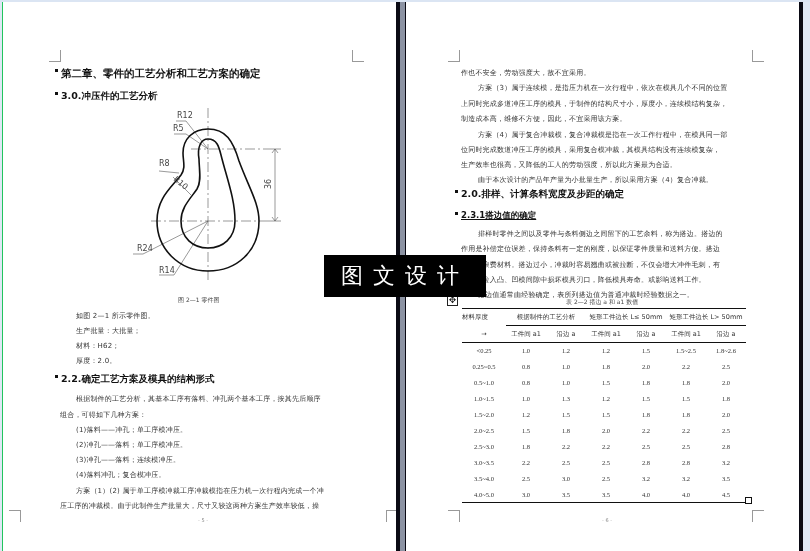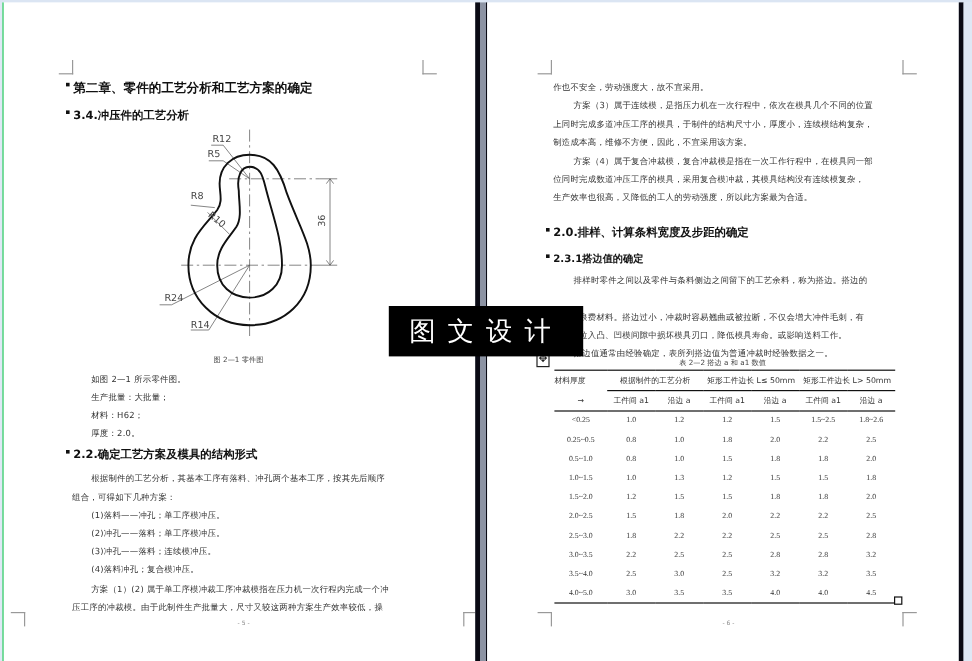--- a/index.html
+++ b/index.html
@@ -50,7 +50,7 @@
   <div class="crop br" style="left:383px;top:508px;"></div>
 
   <div class="h1" style="left:52px;top:65px;"><span class="bullet"></span><span>第二章、零件的工艺分析和工艺方案的确定</span></div>
-  <div class="h2" style="left:52px;top:88px;"><span class="bullet"></span><span>3.4.冲压件的工艺分析</span></div>
+  <div class="h2" style="left:52px;top:88px;"><span class="bullet"></span><span>3.0.冲压件的工艺分析</span></div>
 
   <svg class="drawing" style="left:128px;top:101px;" width="180" height="190" viewBox="0 0 180 190">
     <g stroke="#555" stroke-width="0.6" fill="none">

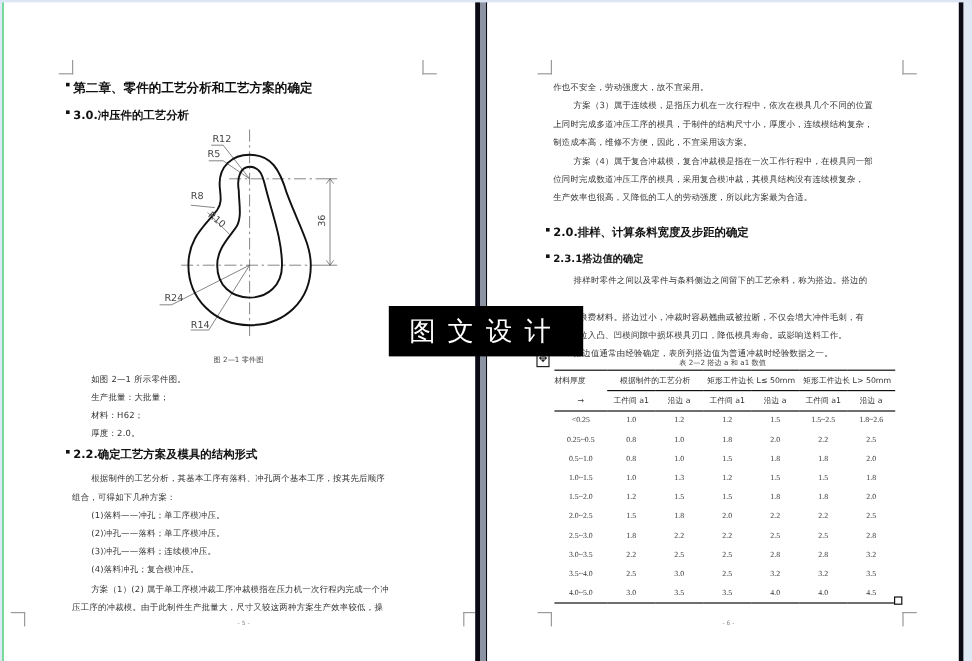--- a/index.html
+++ b/index.html
@@ -125,6 +125,7 @@
   <div class="p" style="left:72px;top:128px;">方案（4）属于复合冲裁模，复合冲裁模是指在一次工作行程中，在模具同一部</div>
   <div class="p" style="left:55px;top:143px;">位同时完成数道冲压工序的模具，采用复合模冲裁，其模具结构没有连续模复杂，</div>
   <div class="p" style="left:55px;top:158px;">生产效率也很高，又降低的工人的劳动强度，所以此方案最为合适。</div>
+  <div class="p" style="left:72px;top:173px;">由于本次设计的产品年产量为小批量生产，所以采用方案（4）复合冲裁。</div>
 
   <div class="h2" style="left:49px;top:186px;"><span class="bullet"></span><span>2.0.排样、计算条料宽度及步距的确定</span></div>
   <div class="h3" style="left:49px;top:208px;"><span class="bullet"></span><span>2.3.1搭边值的确定</span></div>

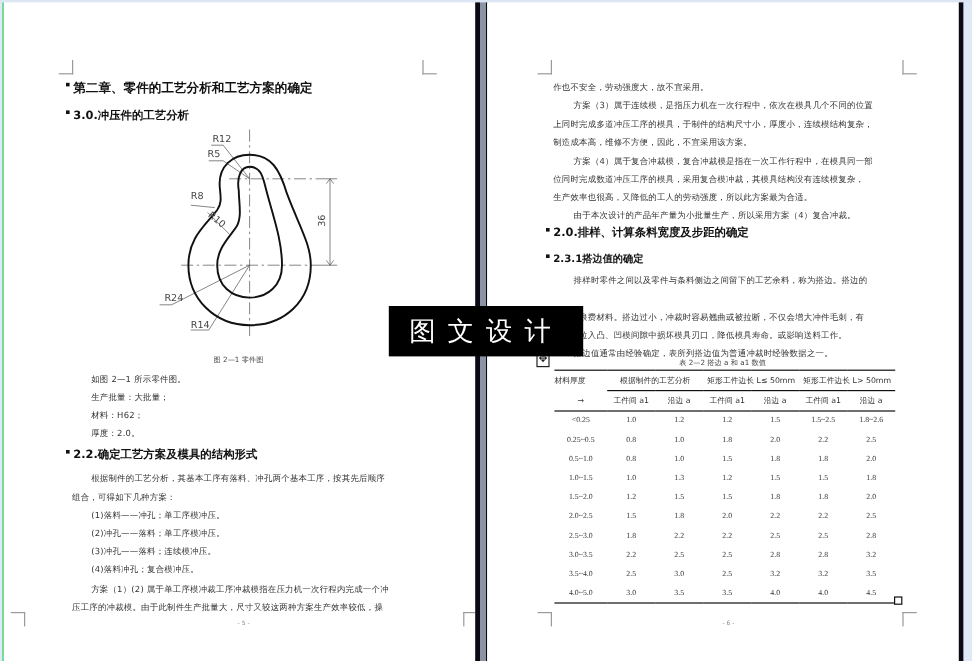--- a/index.html
+++ b/index.html
@@ -128,7 +128,7 @@
   <div class="p" style="left:72px;top:173px;">由于本次设计的产品年产量为小批量生产，所以采用方案（4）复合冲裁。</div>
 
   <div class="h2" style="left:49px;top:186px;"><span class="bullet"></span><span>2.0.排样、计算条料宽度及步距的确定</span></div>
-  <div class="h3" style="left:49px;top:208px;"><span class="bullet"></span><span>2.3.1搭边值的确定</span></div>
+  <div class="h3" style="left:49px;top:208px;text-decoration:underline;"><span class="bullet"></span><span>2.3.1搭边值的确定</span></div>
 
   <div class="p" style="left:72px;top:227px;">排样时零件之间以及零件与条料侧边之间留下的工艺余料，称为搭边。搭边的</div>
   <div class="p" style="left:55px;top:258px;">过大，浪费材料。搭边过小，冲裁时容易翘曲或被拉断，不仅会增大冲件毛刺，有</div>

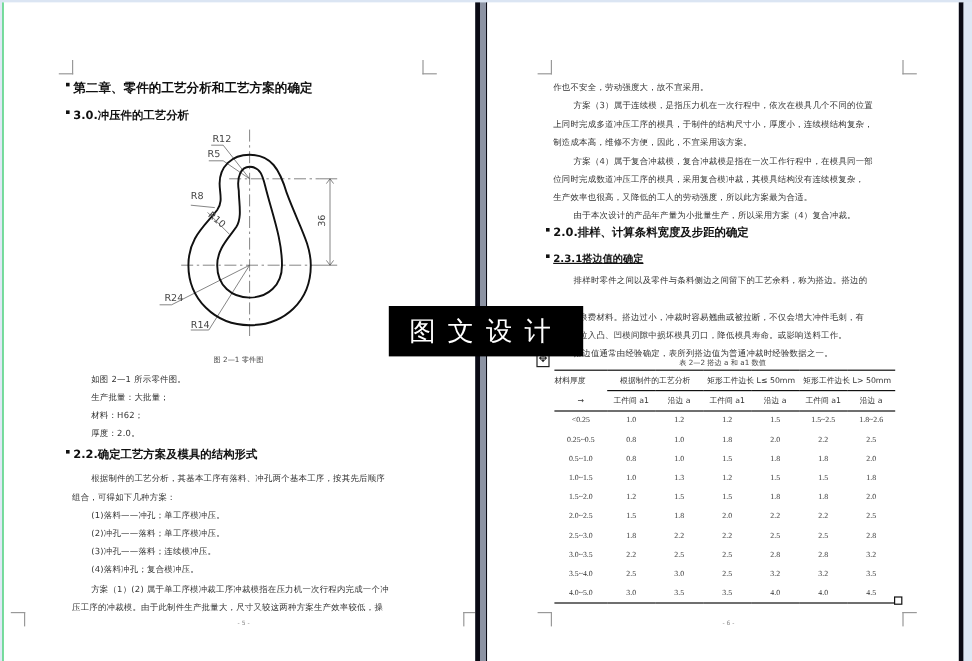--- a/index.html
+++ b/index.html
@@ -131,6 +131,7 @@
   <div class="h3" style="left:49px;top:208px;text-decoration:underline;"><span class="bullet"></span><span>2.3.1搭边值的确定</span></div>
 
   <div class="p" style="left:72px;top:227px;">排样时零件之间以及零件与条料侧边之间留下的工艺余料，称为搭边。搭边的</div>
+  <div class="p" style="left:55px;top:242px;">作用是补偿定位误差，保持条料有一定的刚度，以保证零件质量和送料方便。搭边</div>
   <div class="p" style="left:55px;top:258px;">过大，浪费材料。搭边过小，冲裁时容易翘曲或被拉断，不仅会增大冲件毛刺，有</div>
   <div class="p" style="left:55px;top:273px;">时还会拉入凸、凹模间隙中损坏模具刃口，降低模具寿命。或影响送料工作。</div>
   <div class="p" style="left:72px;top:288px;">搭边值通常由经验确定，表所列搭边值为普通冲裁时经验数据之一。</div>

